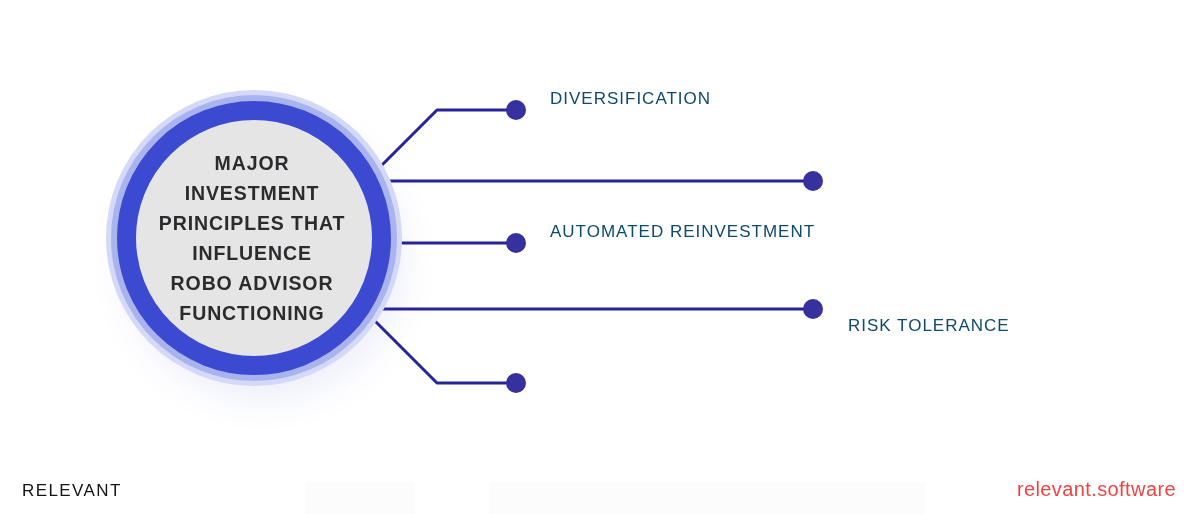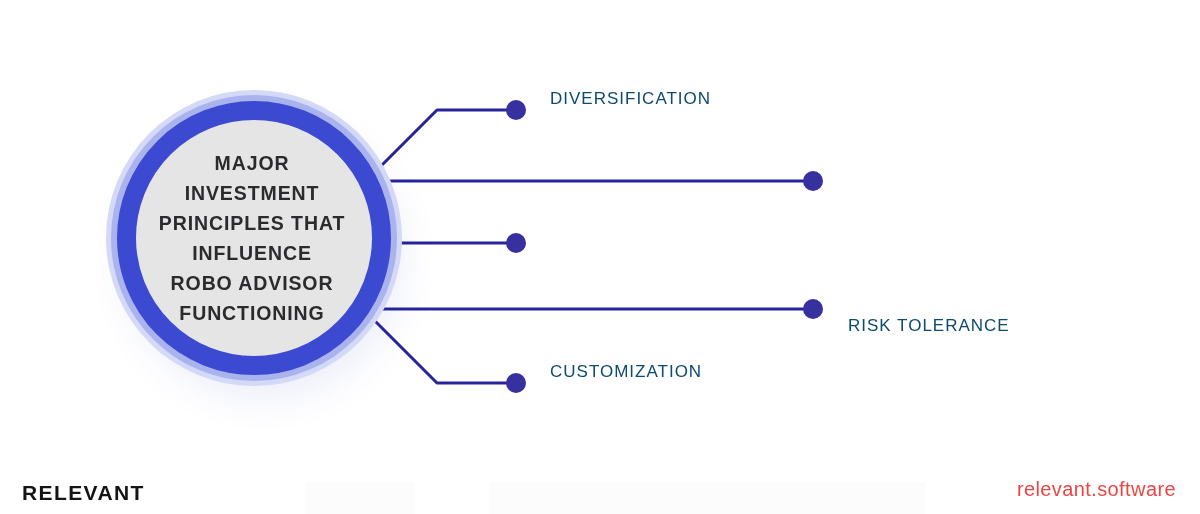--- a/index.html
+++ b/index.html
@@ -97,6 +97,7 @@
   </div>
 
   <div class="branch-label bl-0">DIVERSIFICATION</div>
+  <div class="branch-label bl-2">AUTOMATED REINVESTMENT</div>
   <div class="branch-label bl-3">RISK TOLERANCE</div>
   <div class="branch-label bl-4">CUSTOMIZATION</div>
 

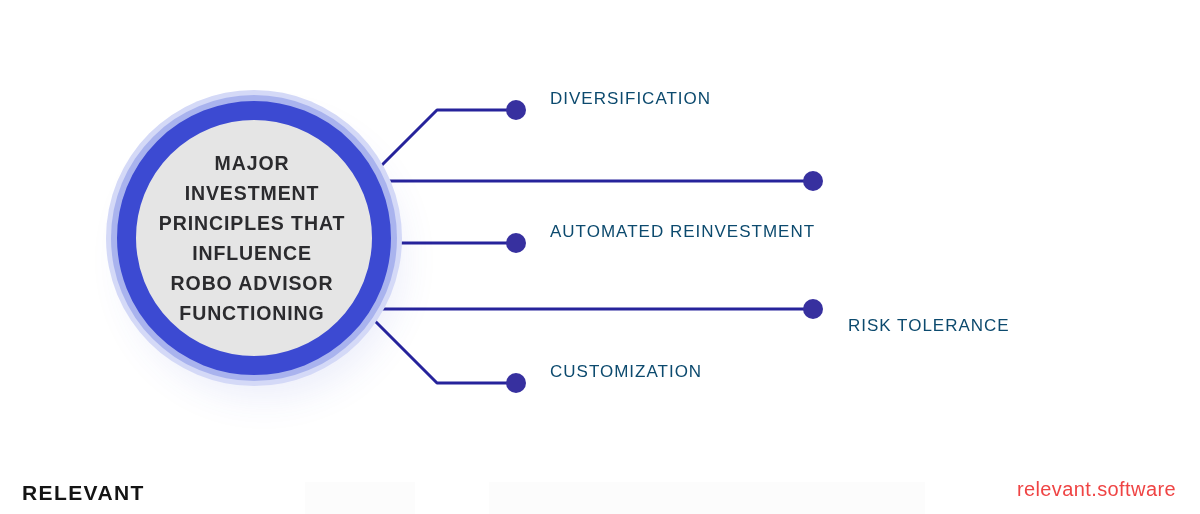--- a/index.html
+++ b/index.html
@@ -99,7 +99,6 @@
   <div class="branch-label bl-0">DIVERSIFICATION</div>
   <div class="branch-label bl-2">AUTOMATED REINVESTMENT</div>
   <div class="branch-label bl-3">RISK TOLERANCE</div>
-  <div class="branch-label bl-4">CUSTOMIZATION</div>
 
   <div class="strip strip-a"></div>
   <div class="strip strip-b"></div>

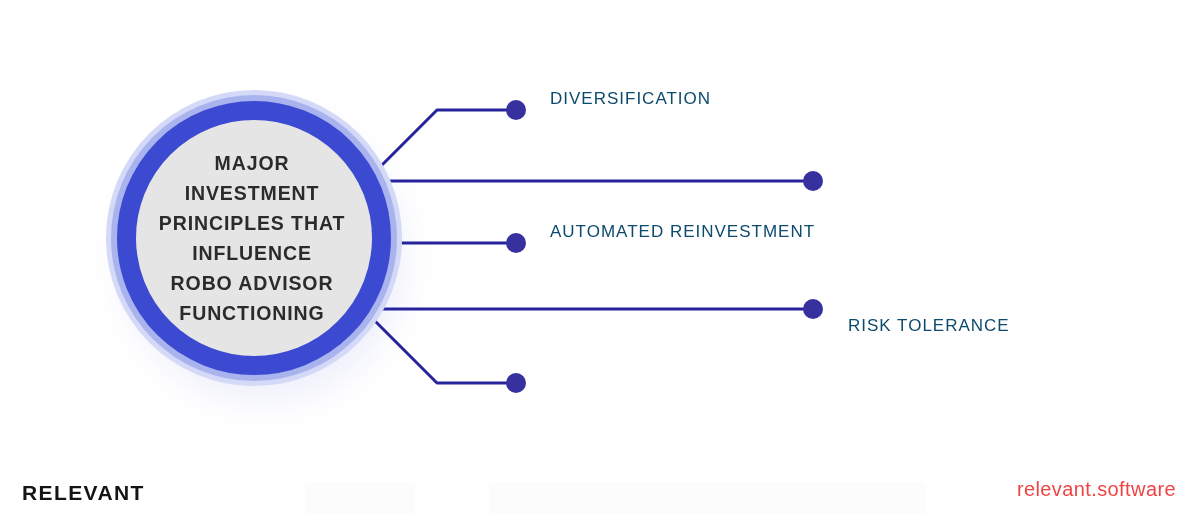--- a/index.html
+++ b/index.html
@@ -51,7 +51,7 @@
   
   .brand{
     position:absolute;left:22px;top:481px;z-index:3;
-    font-size:21px;font-weight:700;letter-spacing:1.4px;color:#141414;
+    font-size:17px;font-weight:400;letter-spacing:1.4px;color:#141414;
   }
   .website{
     position:absolute;right:24px;top:478px;z-index:3;

